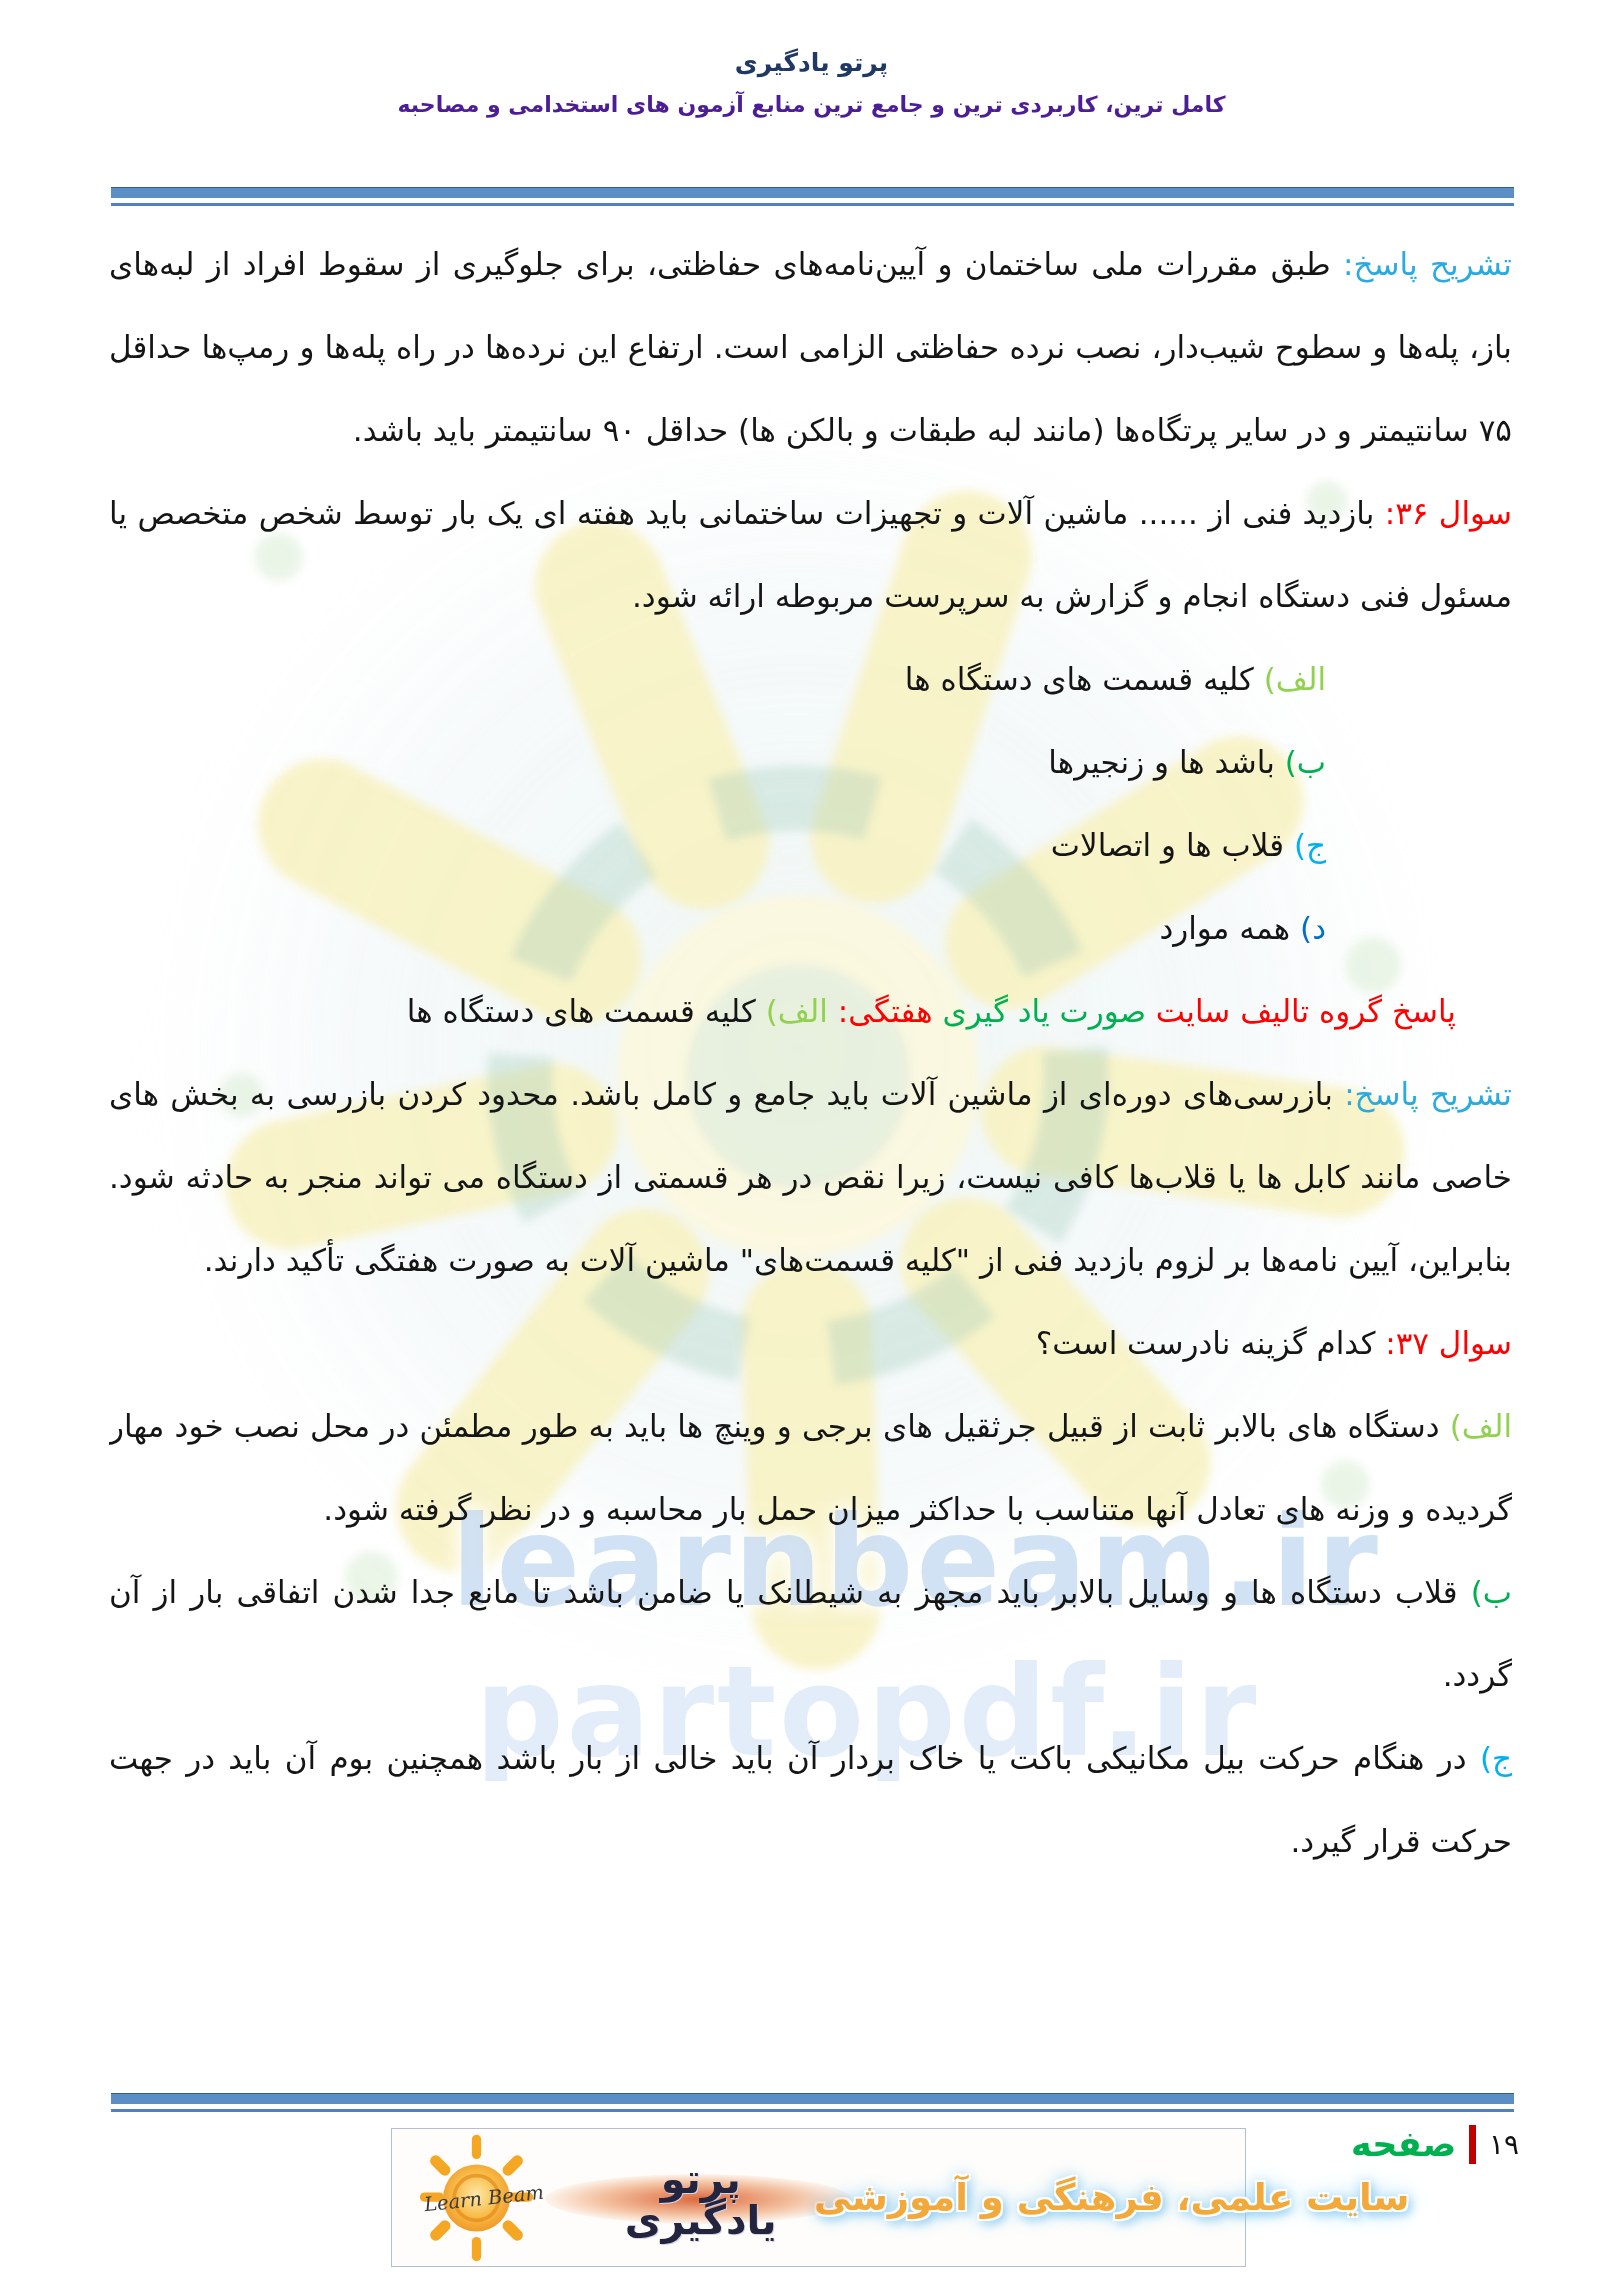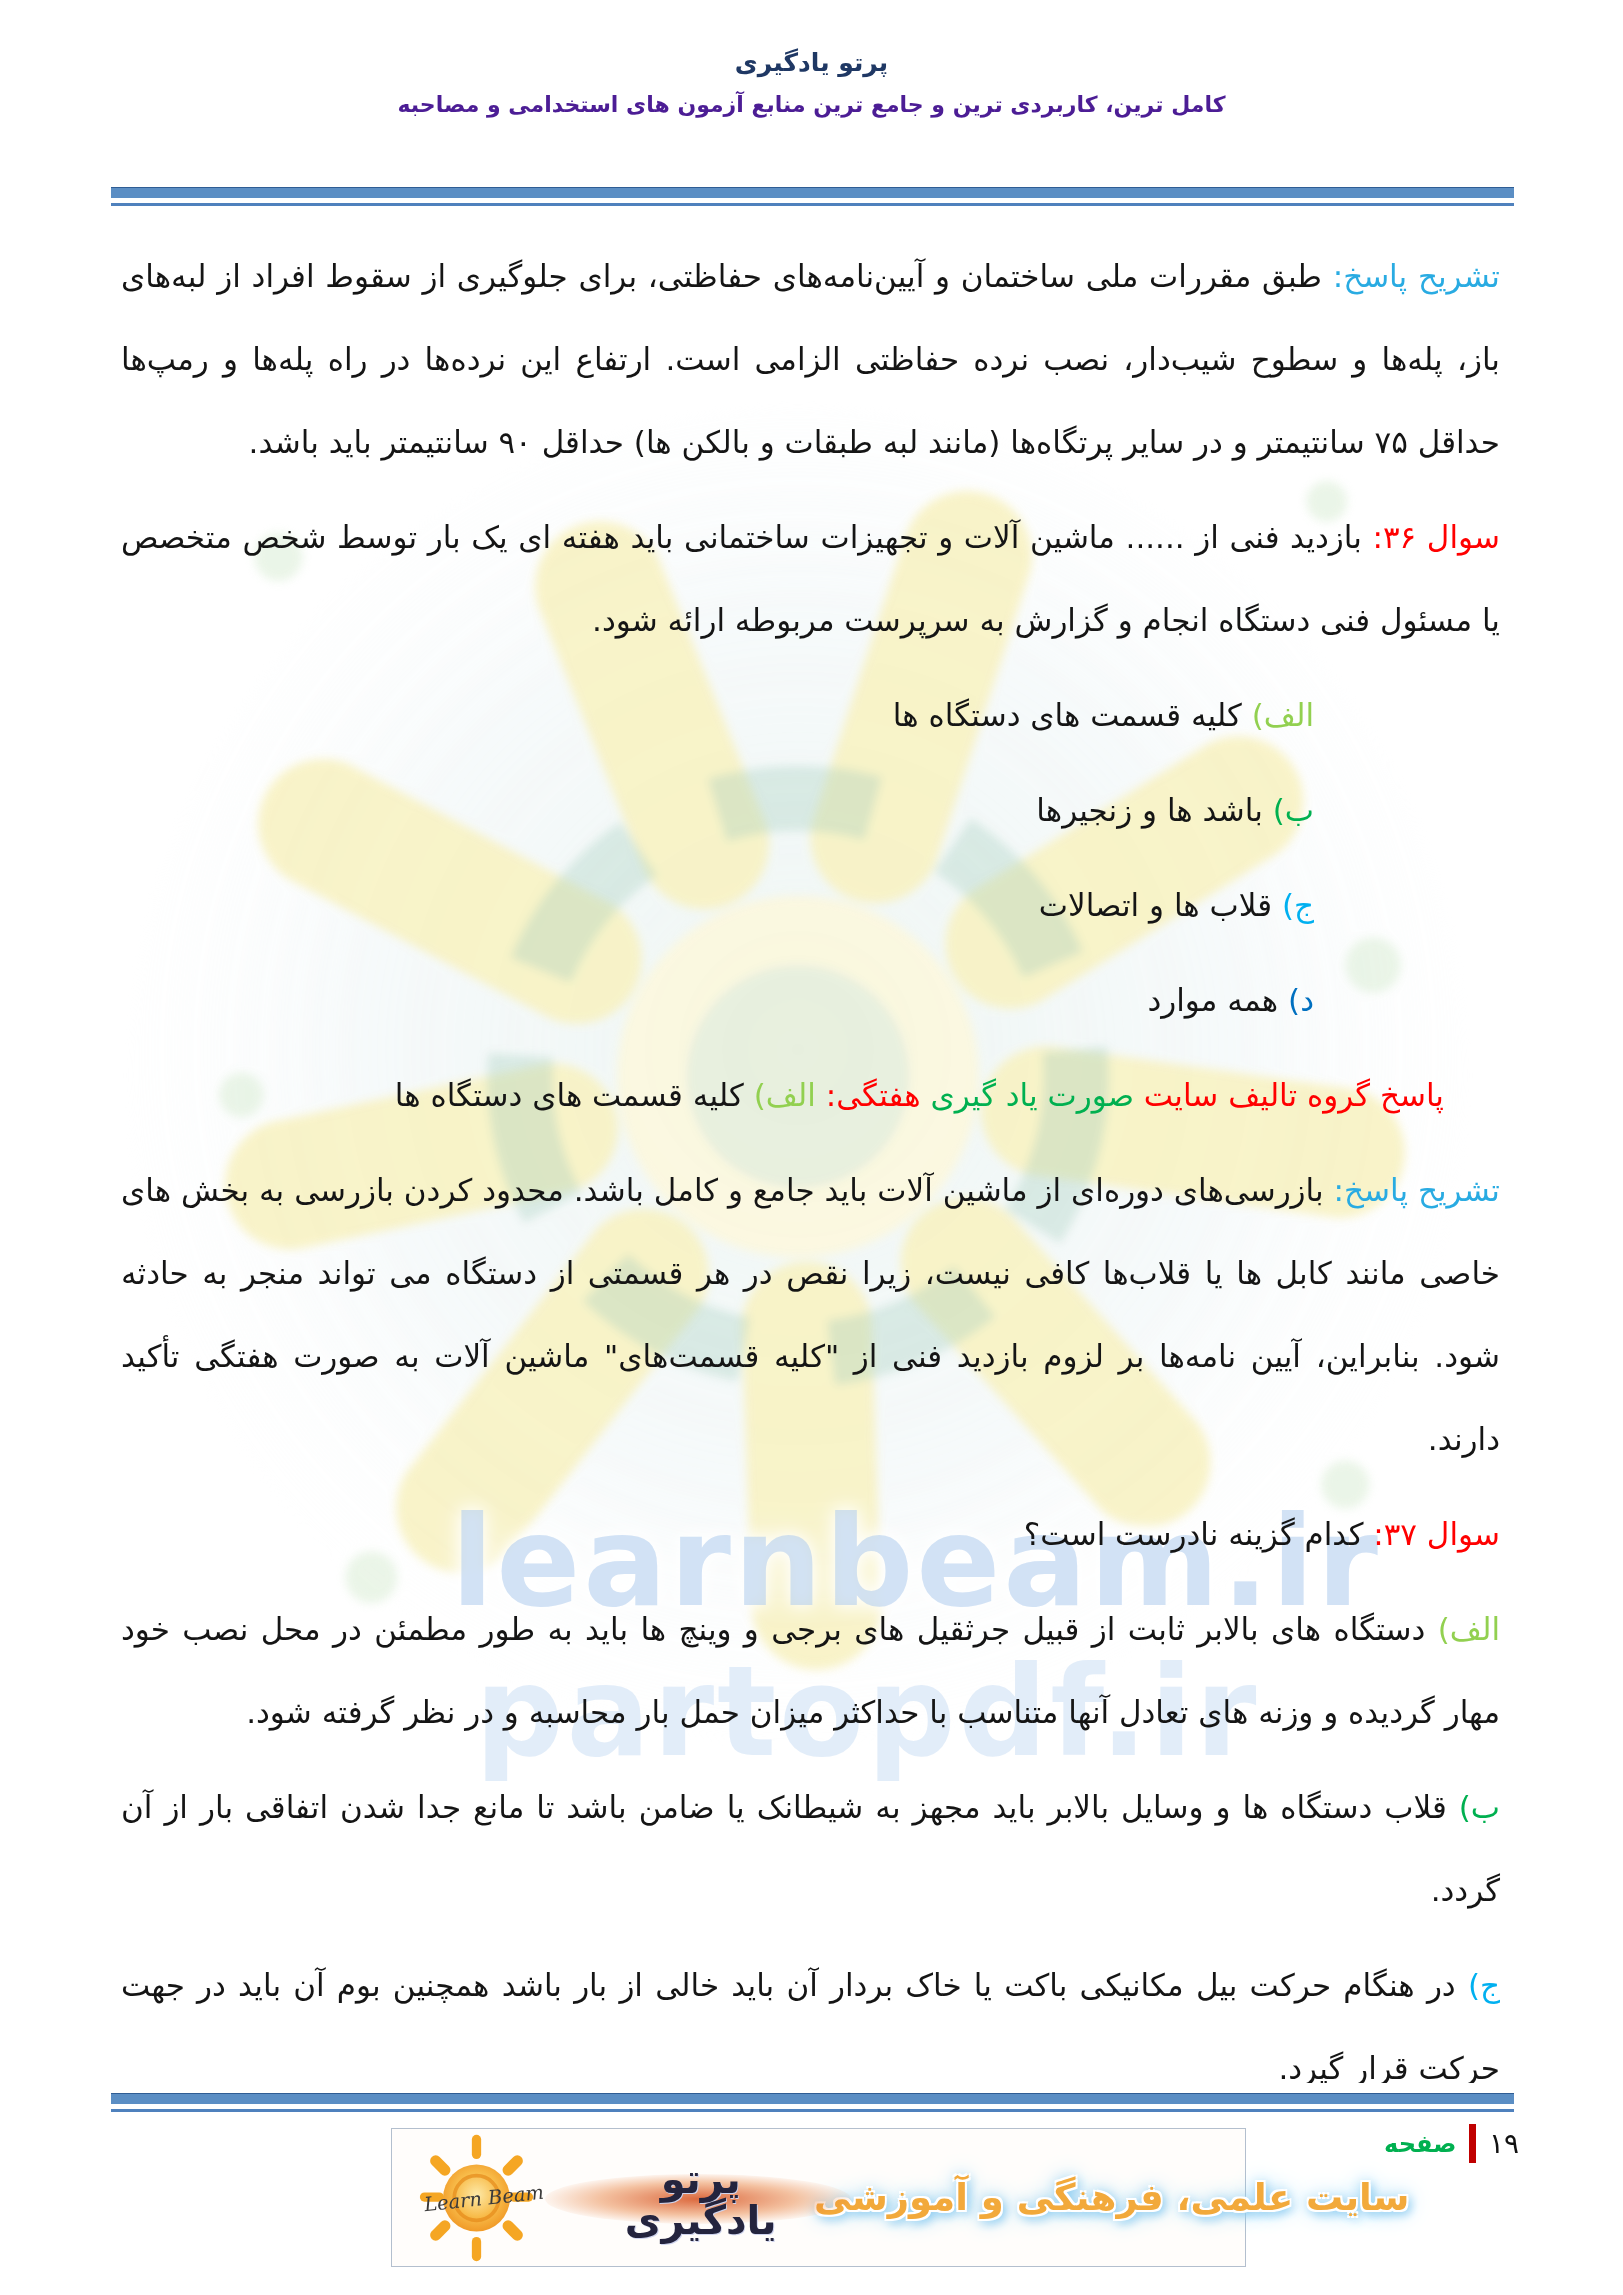--- a/index.html
+++ b/index.html
@@ -44,7 +44,7 @@
     font-size:31px;line-height:83px;
     text-align:justify;overflow:hidden;
   }
-  .content p{margin:12px;text-align:justify;text-align-last:right;}
+  .content p{margin:0;text-align:justify;text-align-last:right;}
   .opt{padding-left:0;padding-right:186px;}
   .ans{padding-right:56px;white-space:nowrap;}
   .c-cyan  {color:#29abe2;}

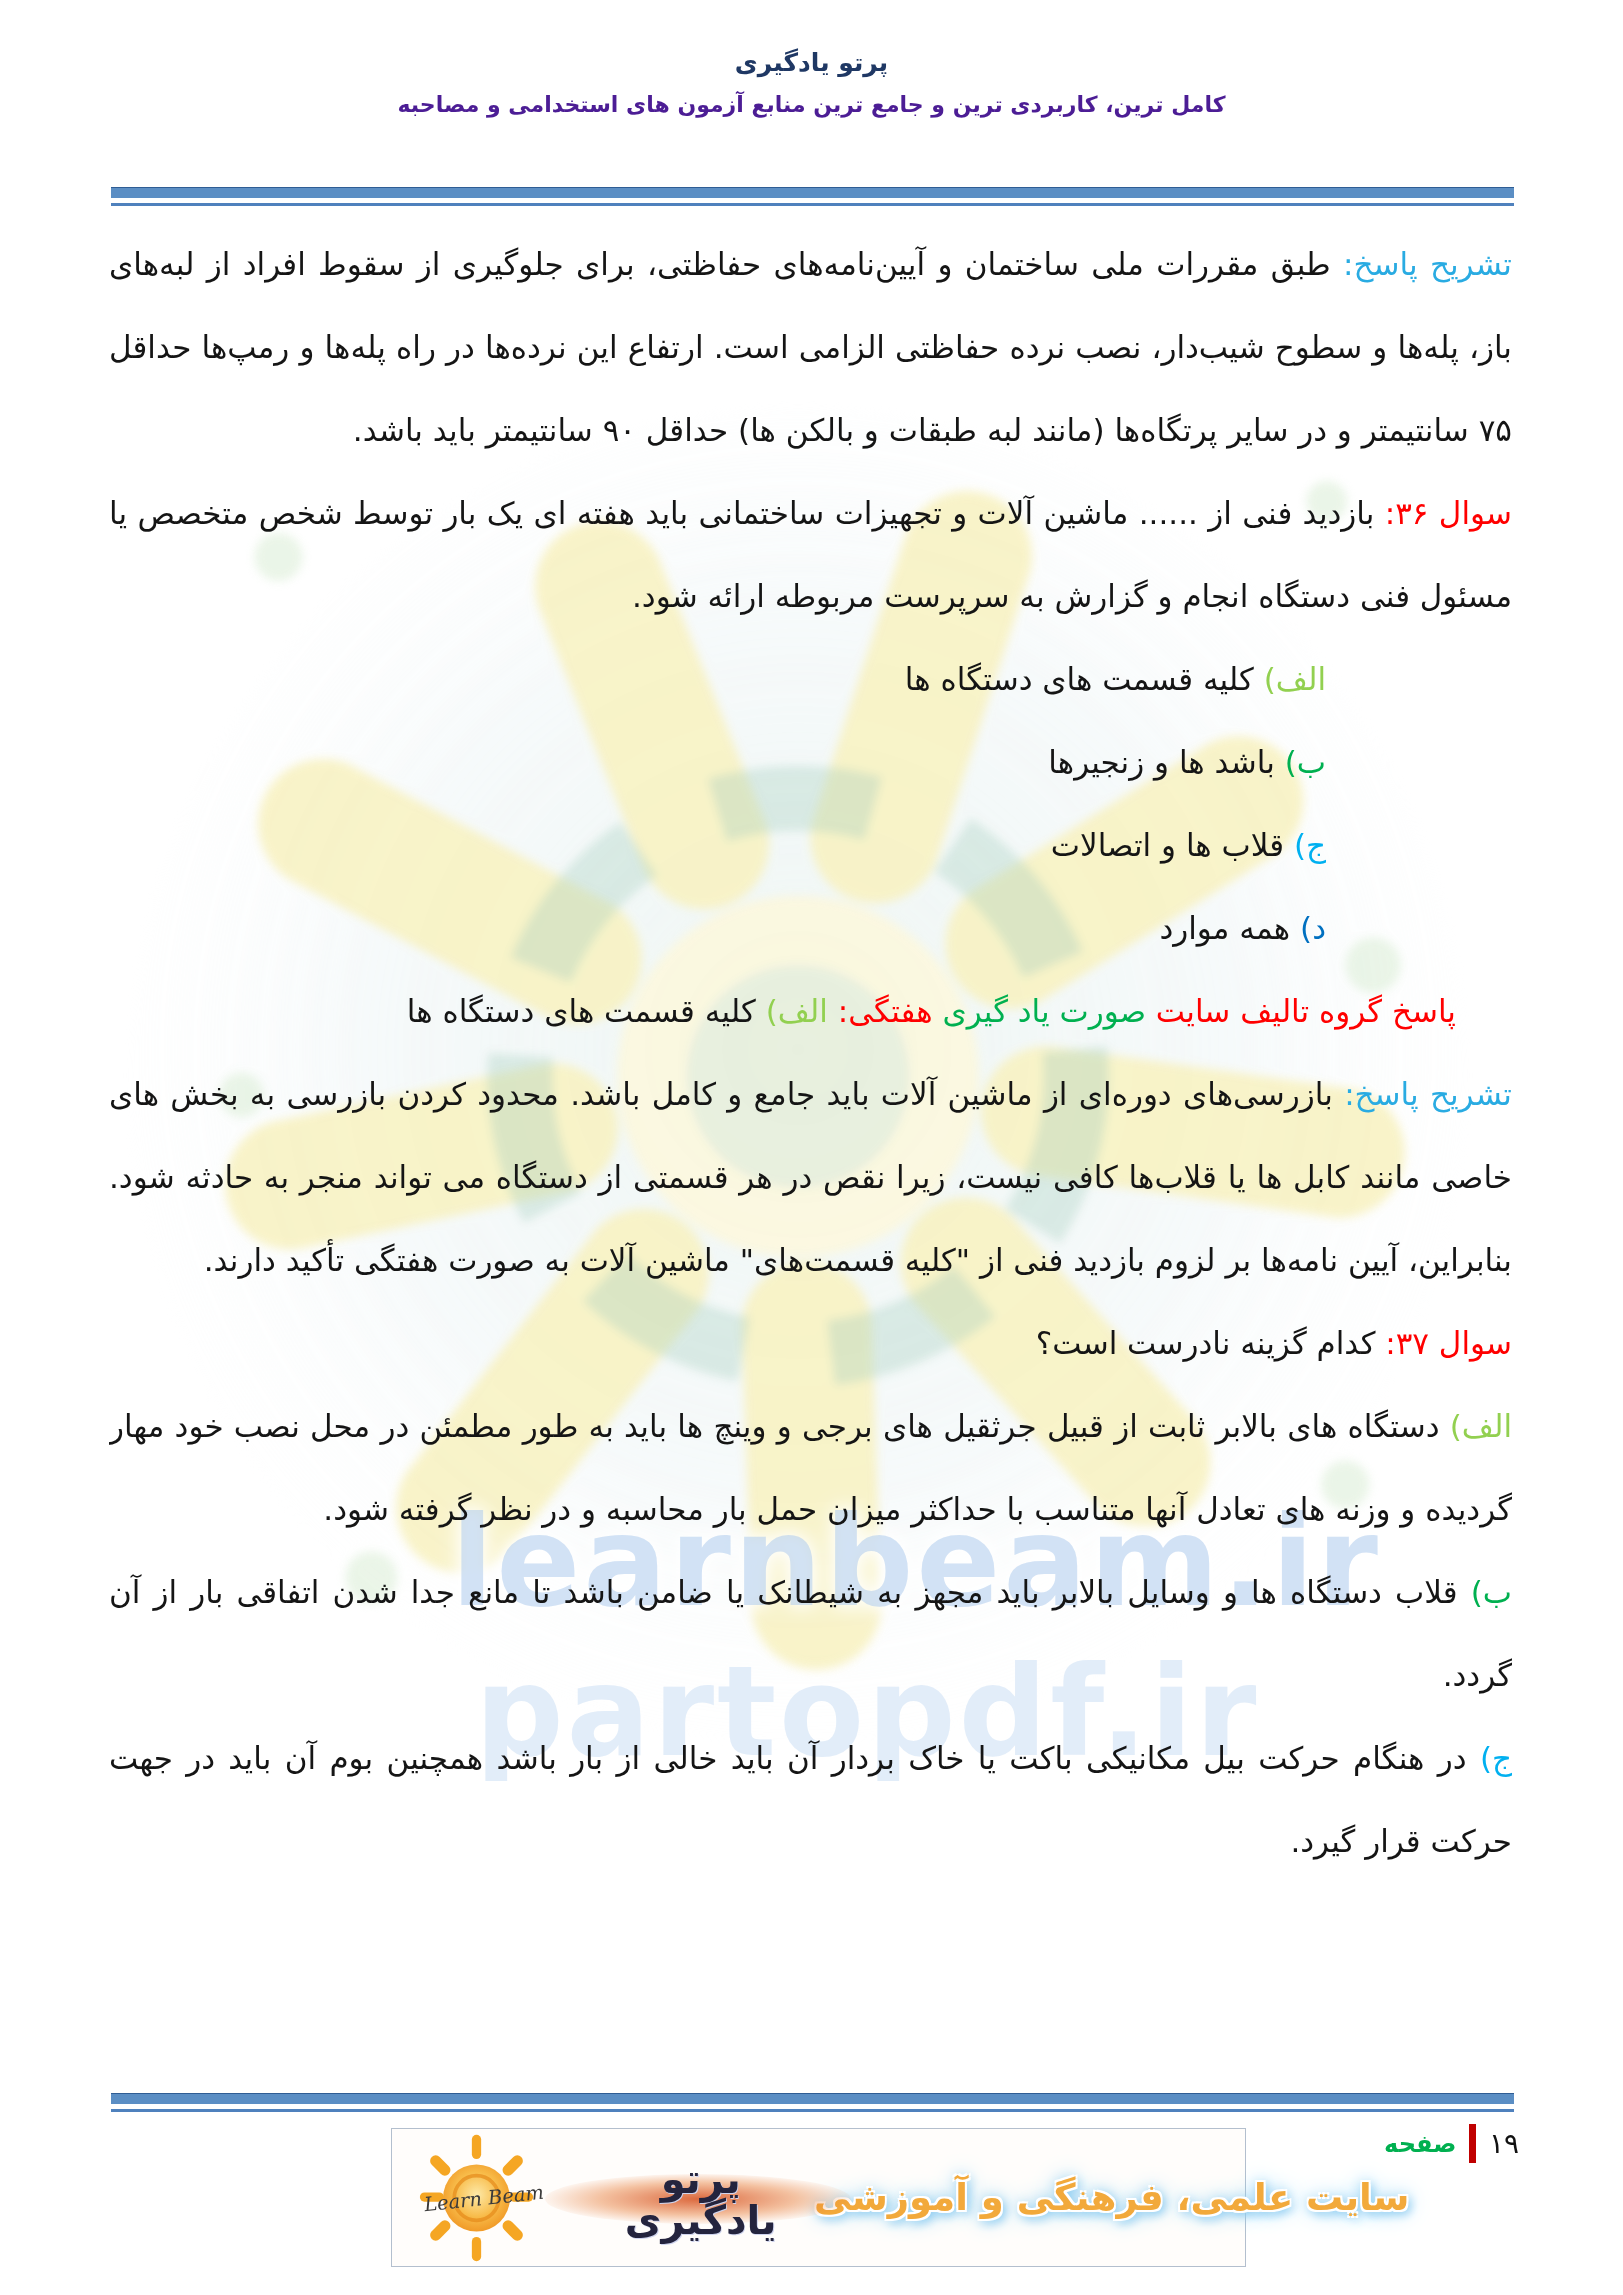--- a/index.html
+++ b/index.html
@@ -61,7 +61,7 @@
   }
   .pageno .num{color:#111;}
   .pageno .bar{display:inline-block;width:6.5px;height:39px;background:#c00000;}
-  .pageno .word{color:#00b050;font-weight:bold;font-size:24px;}
+  .pageno .word{color:#00b050;font-weight:bold;font-size:35px;}
   .banner{
     position:absolute;top:2128px;left:391px;width:855px;height:139px;z-index:3;
     background:#fffdfb;border:1.9px solid #b3bfce;

